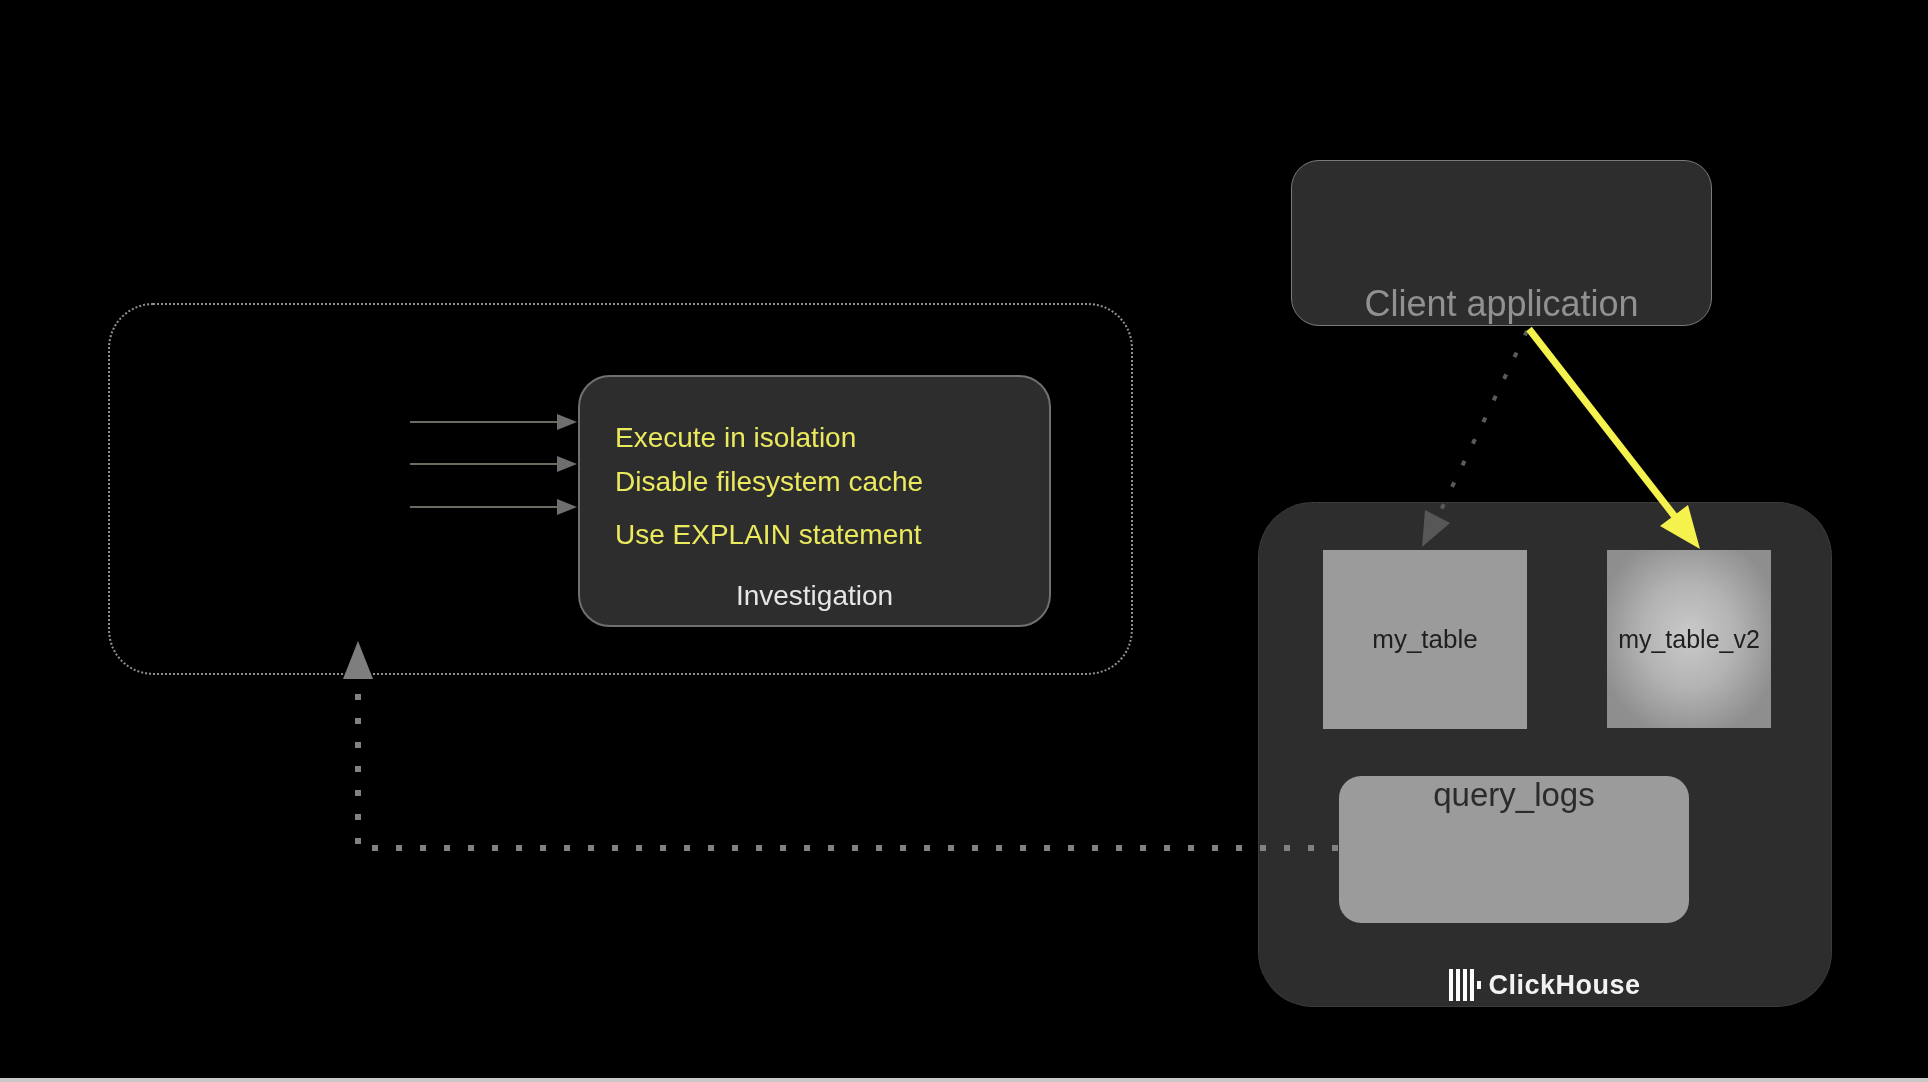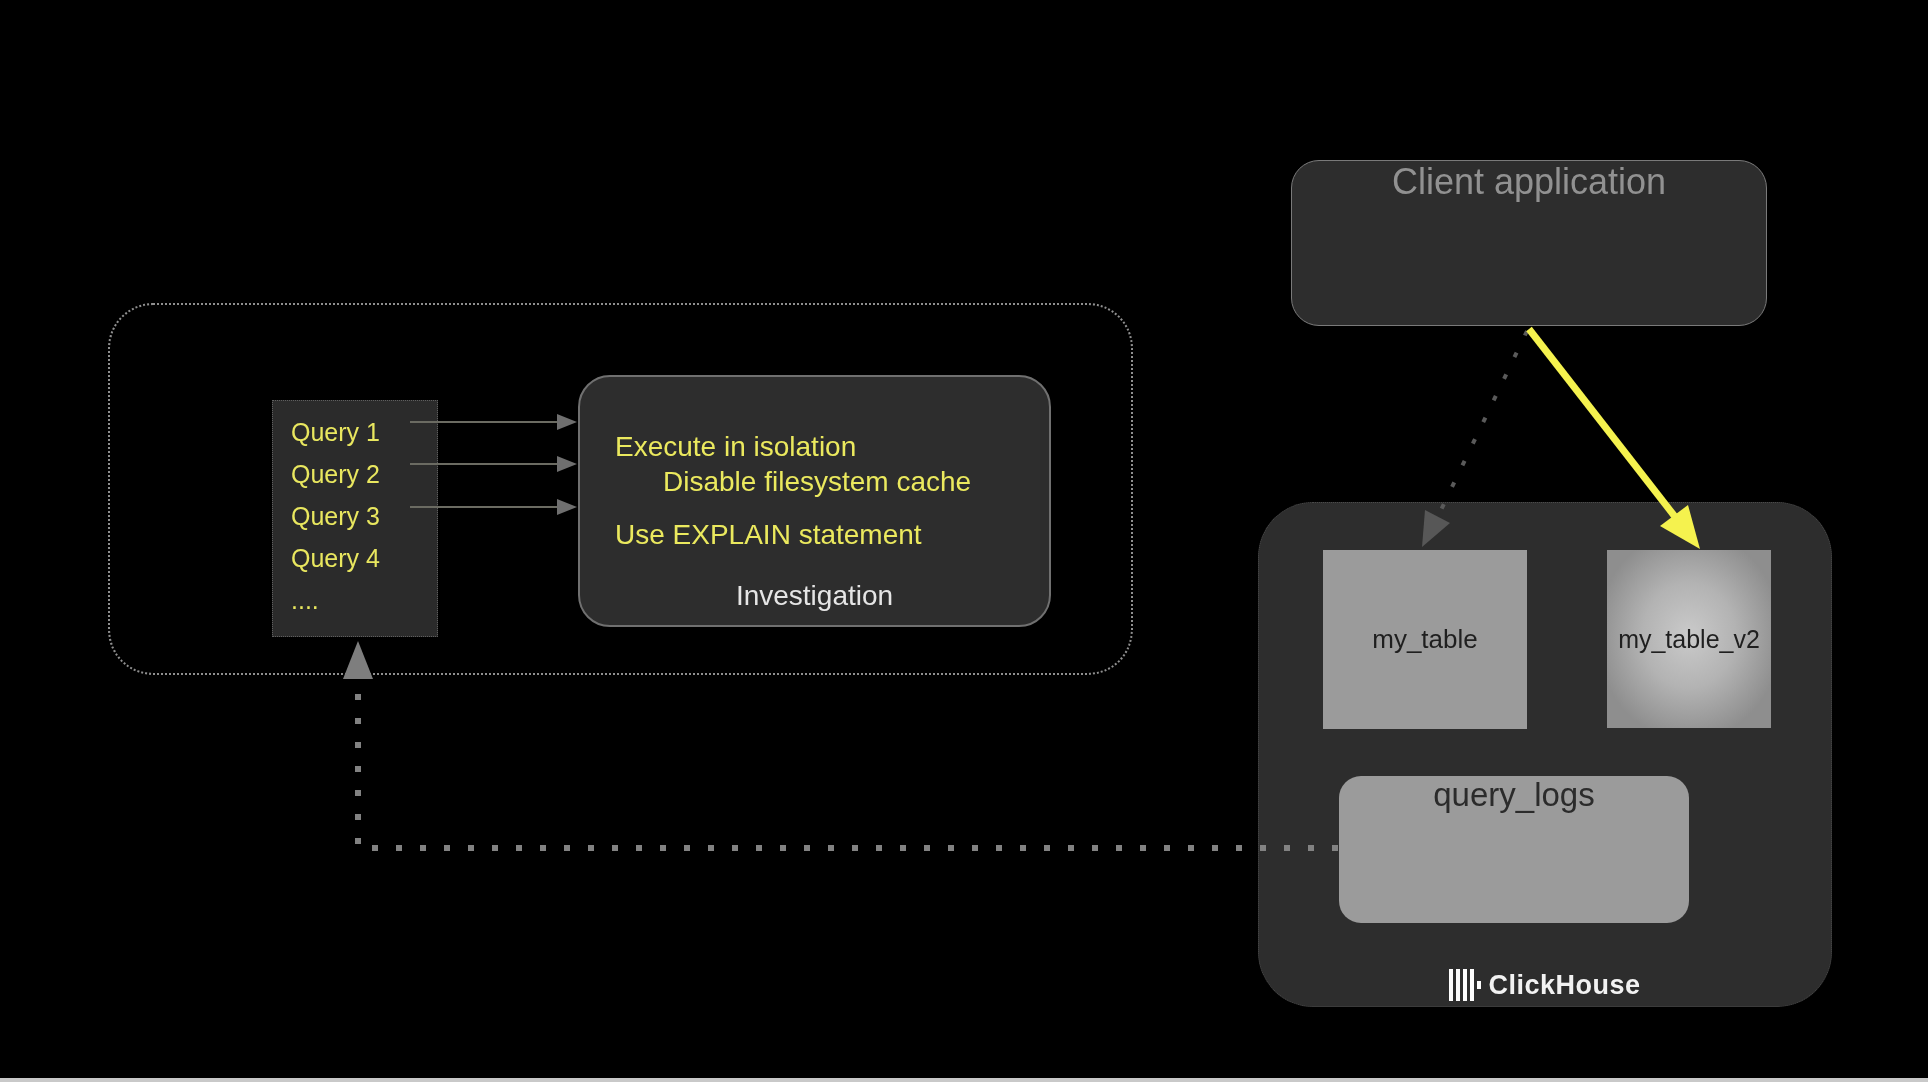--- a/index.html
+++ b/index.html
@@ -41,9 +41,9 @@
   }
   
   .client-box{
-    position:absolute;left:1291px;top:160px;width:476px;height:166px;
+    position:absolute;left:1291px;top:160px;width:421px;height:166px;
     background:#2d2d2d;border:1px solid #7a7a7a;border-radius:28px;
-    box-sizing:border-box;display:flex;align-items:flex-start;justify-content:center;
+    box-sizing:border-box;display:flex;align-items:flex-end;justify-content:center;
   }
   .client-label{color:#919191;font-size:36px;}
   

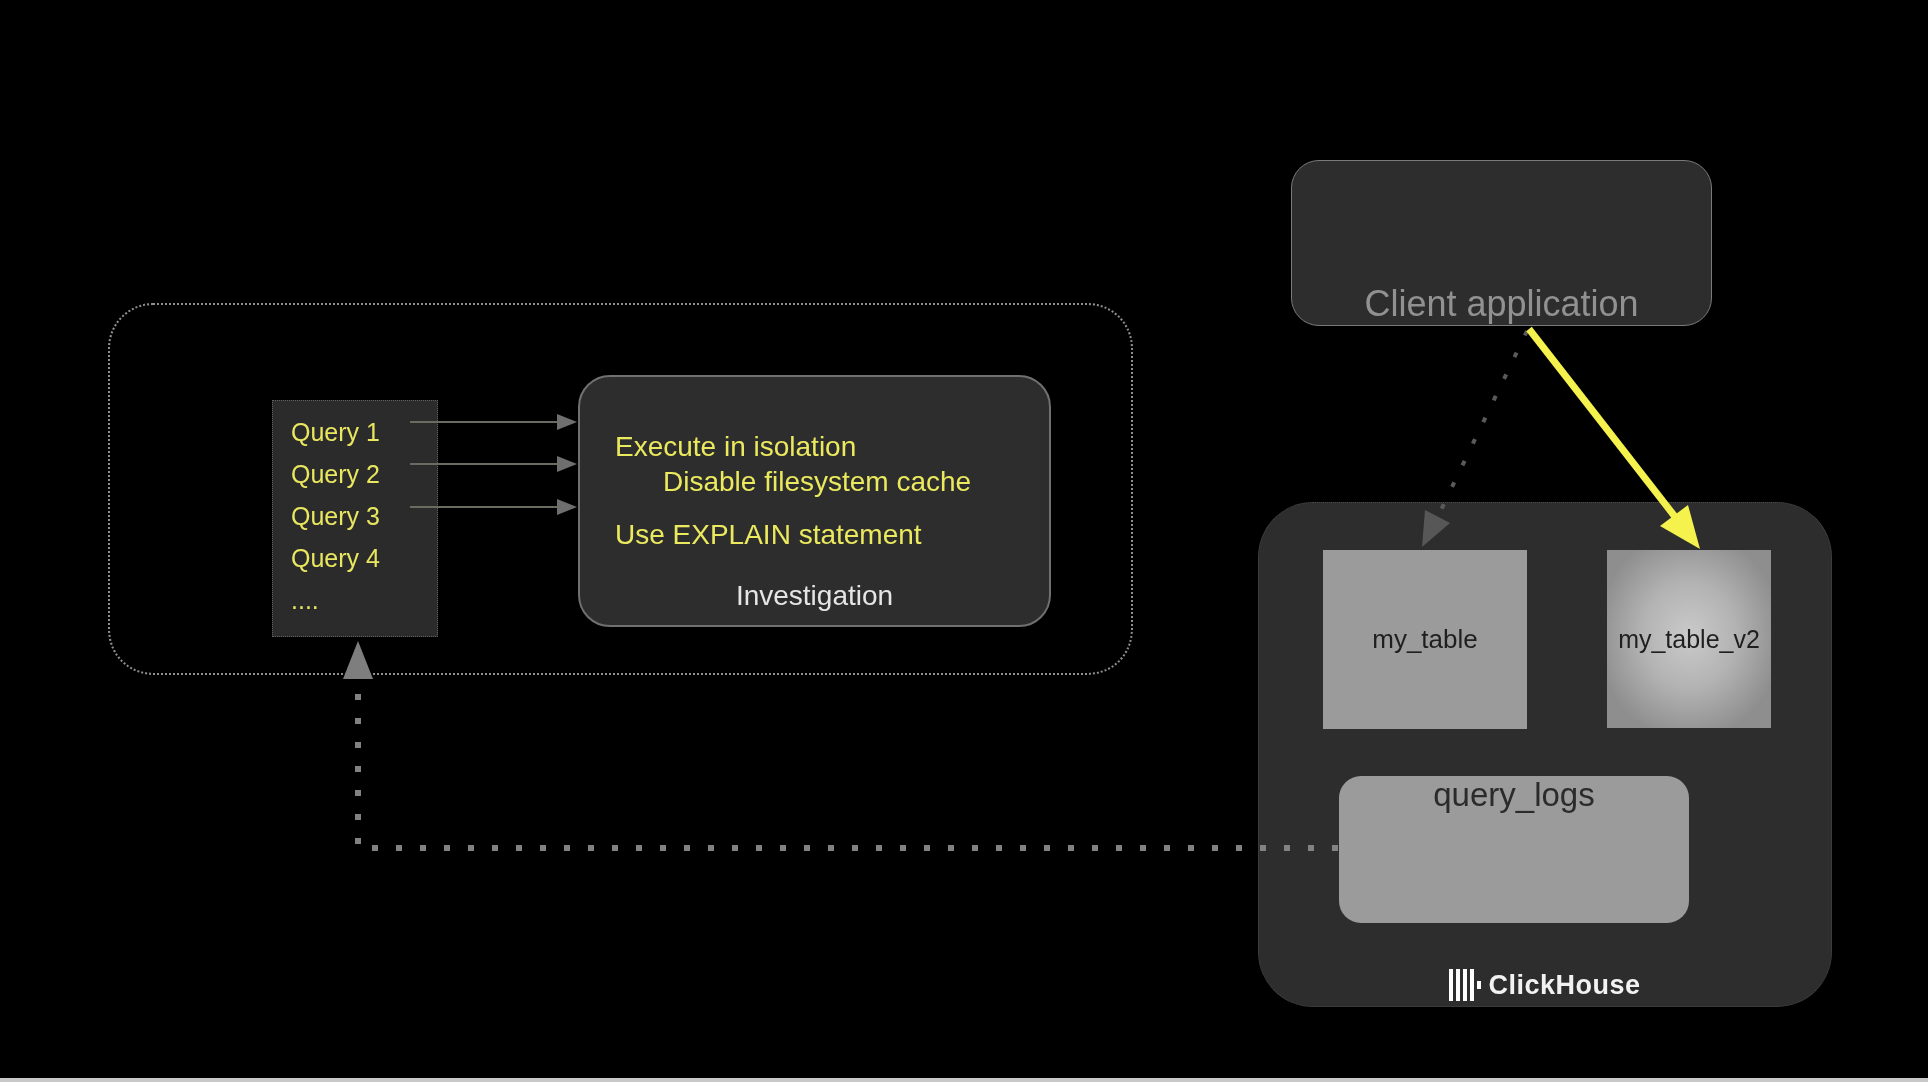--- a/index.html
+++ b/index.html
@@ -88,13 +88,6 @@
 
   <div class="dotted-region"></div>
 
-  <div class="query-box">
-    <div class="query-item">Query 1</div>
-    <div class="query-item">Query 2</div>
-    <div class="query-item">Query 3</div>
-    <div class="query-item">Query 4</div>
-    <div class="query-item">....</div>
-  </div>
 
   <div class="inv-box">
     <div class="inv-tip t0">Execute in isolation</div>

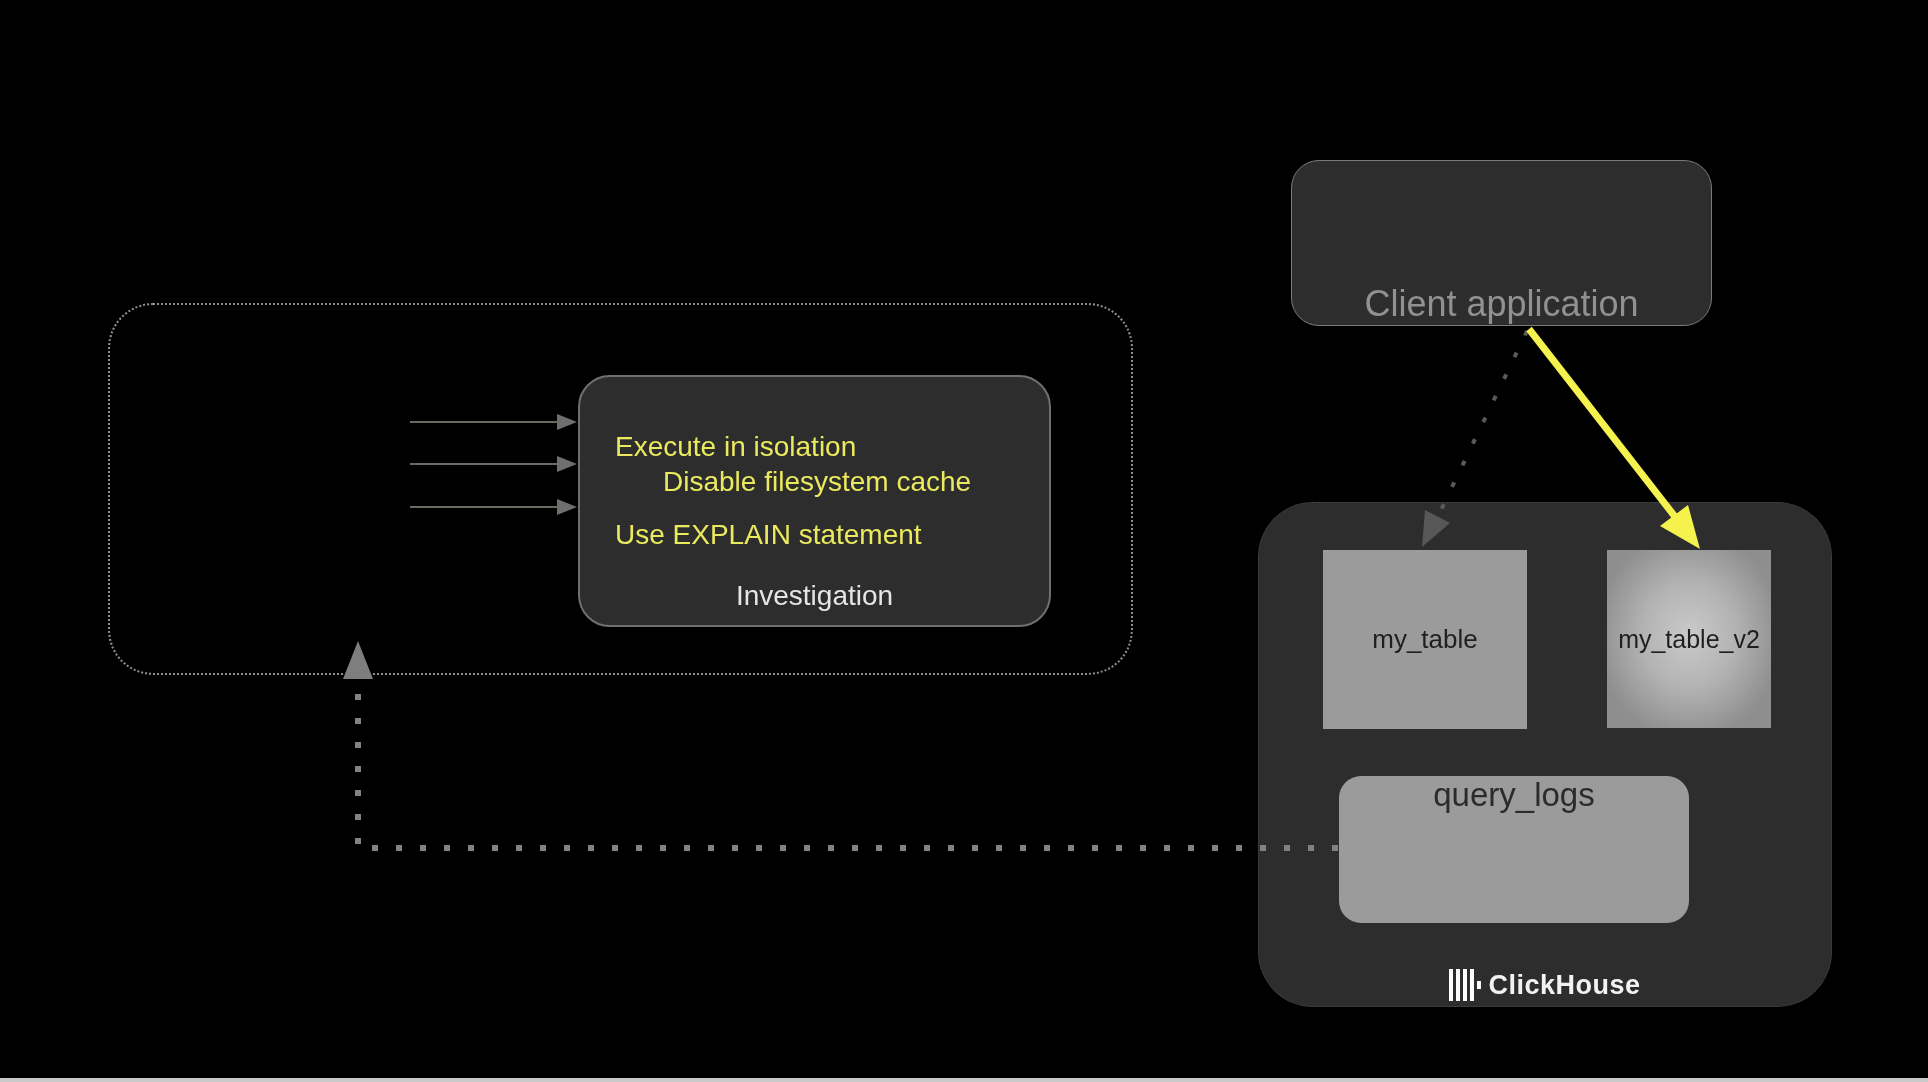--- a/index.html
+++ b/index.html
@@ -32,7 +32,7 @@
     position:absolute;left:35px;color:#ebe95e;font-size:28px;
     line-height:33px;white-space:nowrap;
   }
-  .inv-tip.t0{top:53px;text-align:center;}
+  .inv-tip.t0{top:44px;text-align:center;}
   .inv-tip.t1{top:88px;margin-left:48px;}
   .inv-tip.t2{top:141px;}
   .inv-label{

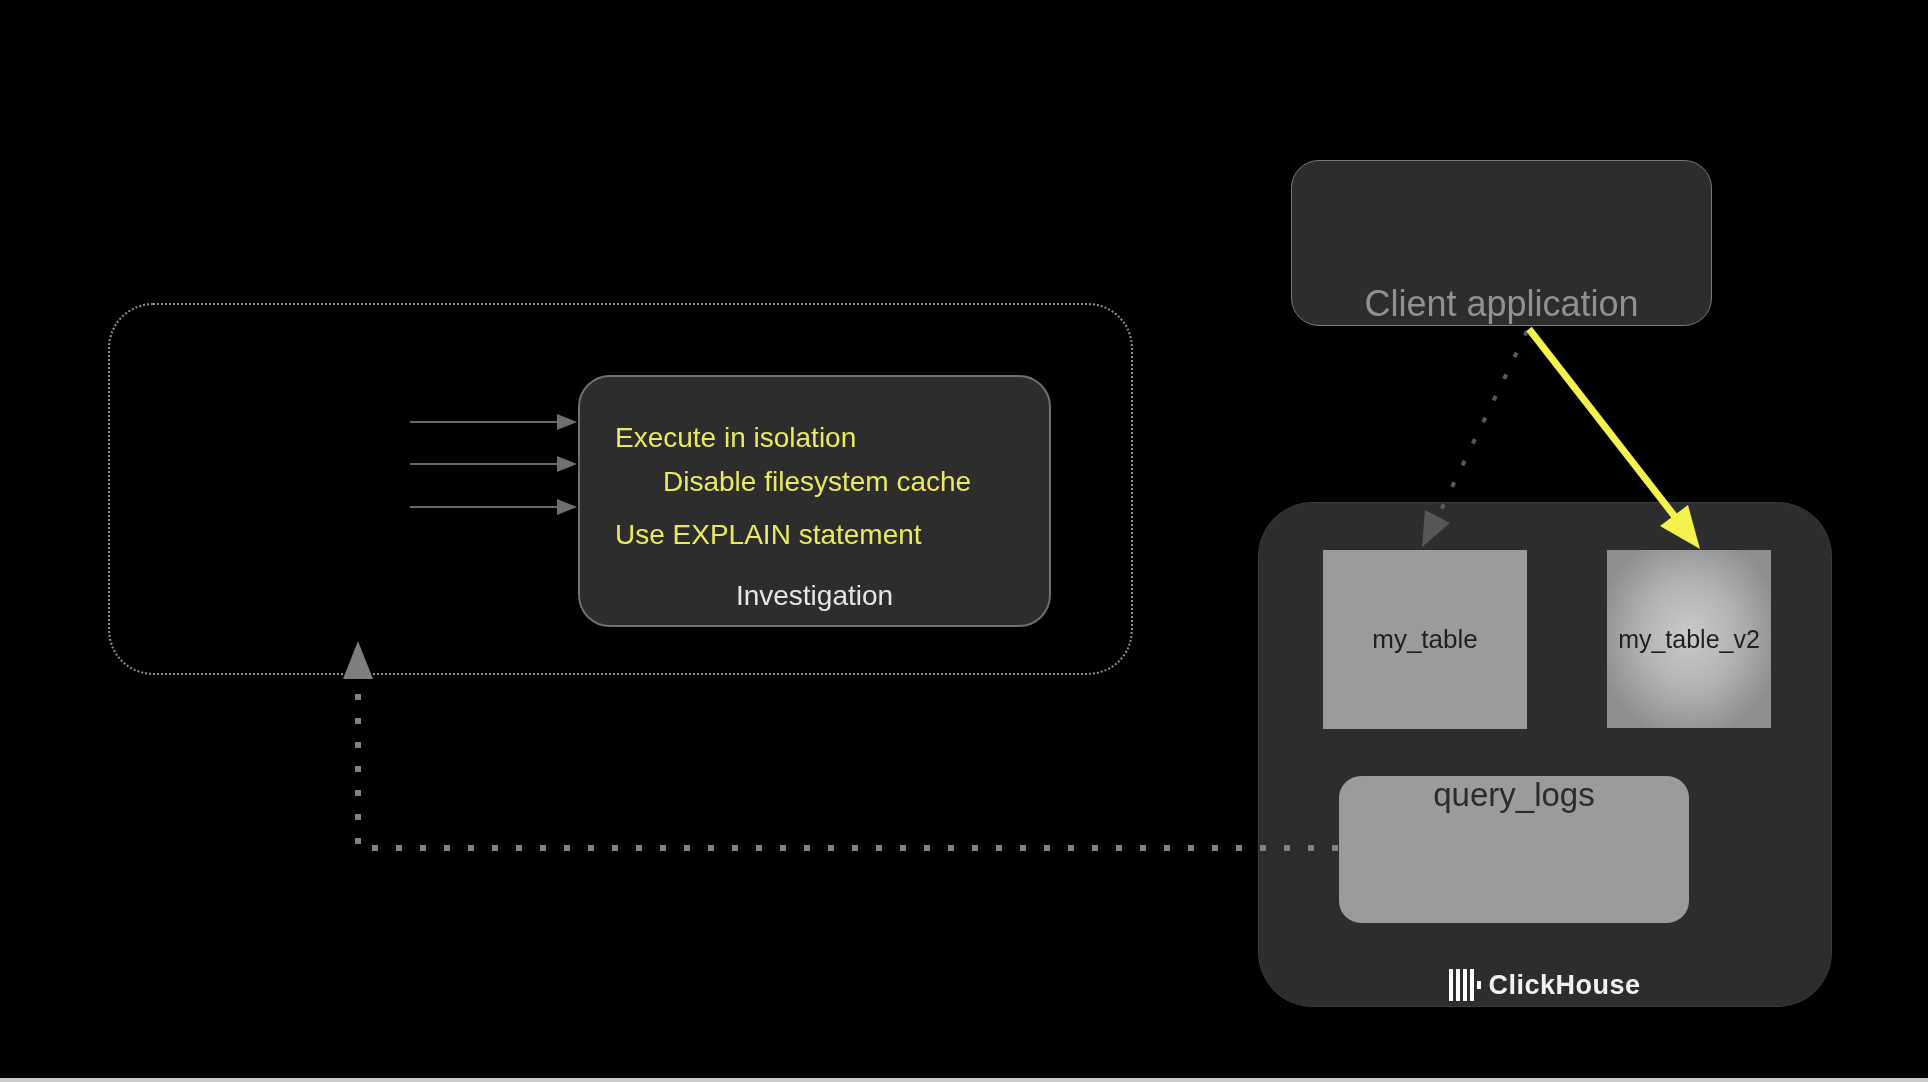--- a/index.html
+++ b/index.html
@@ -33,7 +33,7 @@
     line-height:33px;white-space:nowrap;
   }
   .inv-tip.t0{top:44px;text-align:center;}
-  .inv-tip.t1{top:88px;margin-left:48px;}
+  .inv-tip.t1{top:88px;}
   .inv-tip.t2{top:141px;}
   .inv-label{
     position:absolute;left:0;right:0;top:203px;text-align:center;

